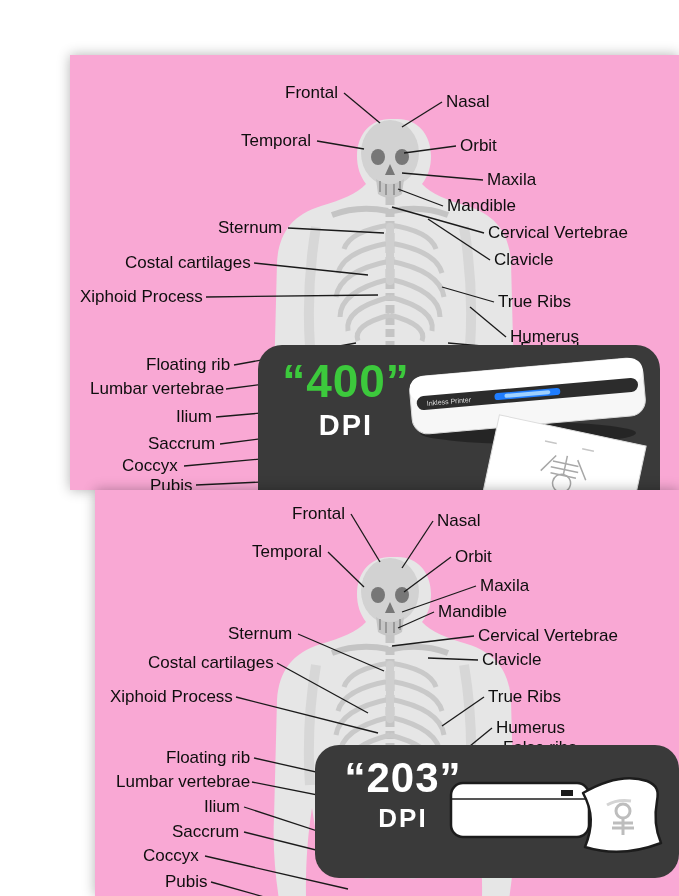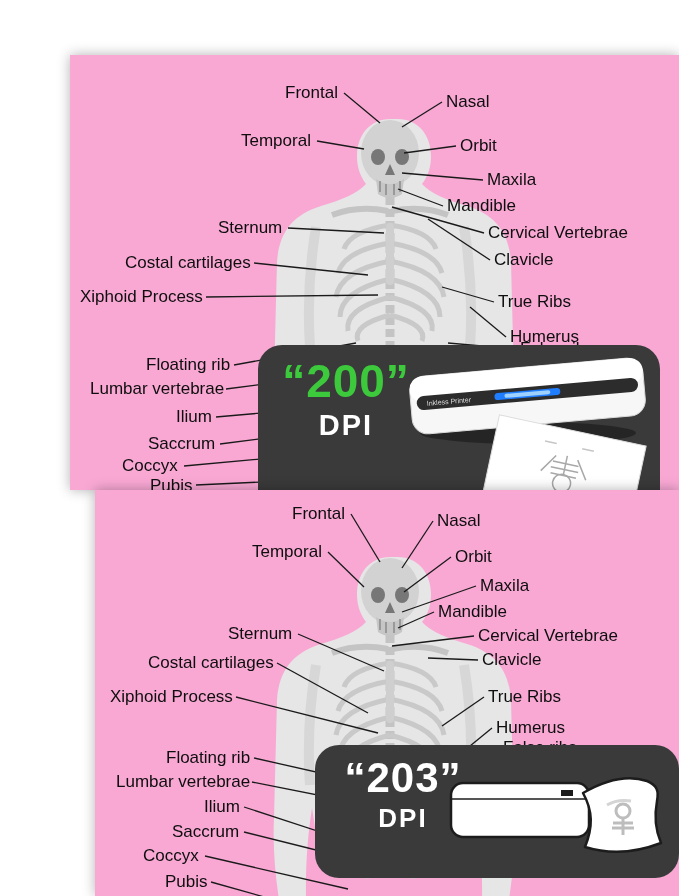--- a/index.html
+++ b/index.html
@@ -119,7 +119,7 @@
 
     <div class="dpi-box p1-box">
       <div class="dpi-text">
-        <div class="dpi-value green">“200”</div>
+        <div class="dpi-value green">“400”</div>
         <div class="dpi-label">DPI</div>
       </div>
       <svg class="printer-wrap p1-printer" viewBox="0 0 260 176">

